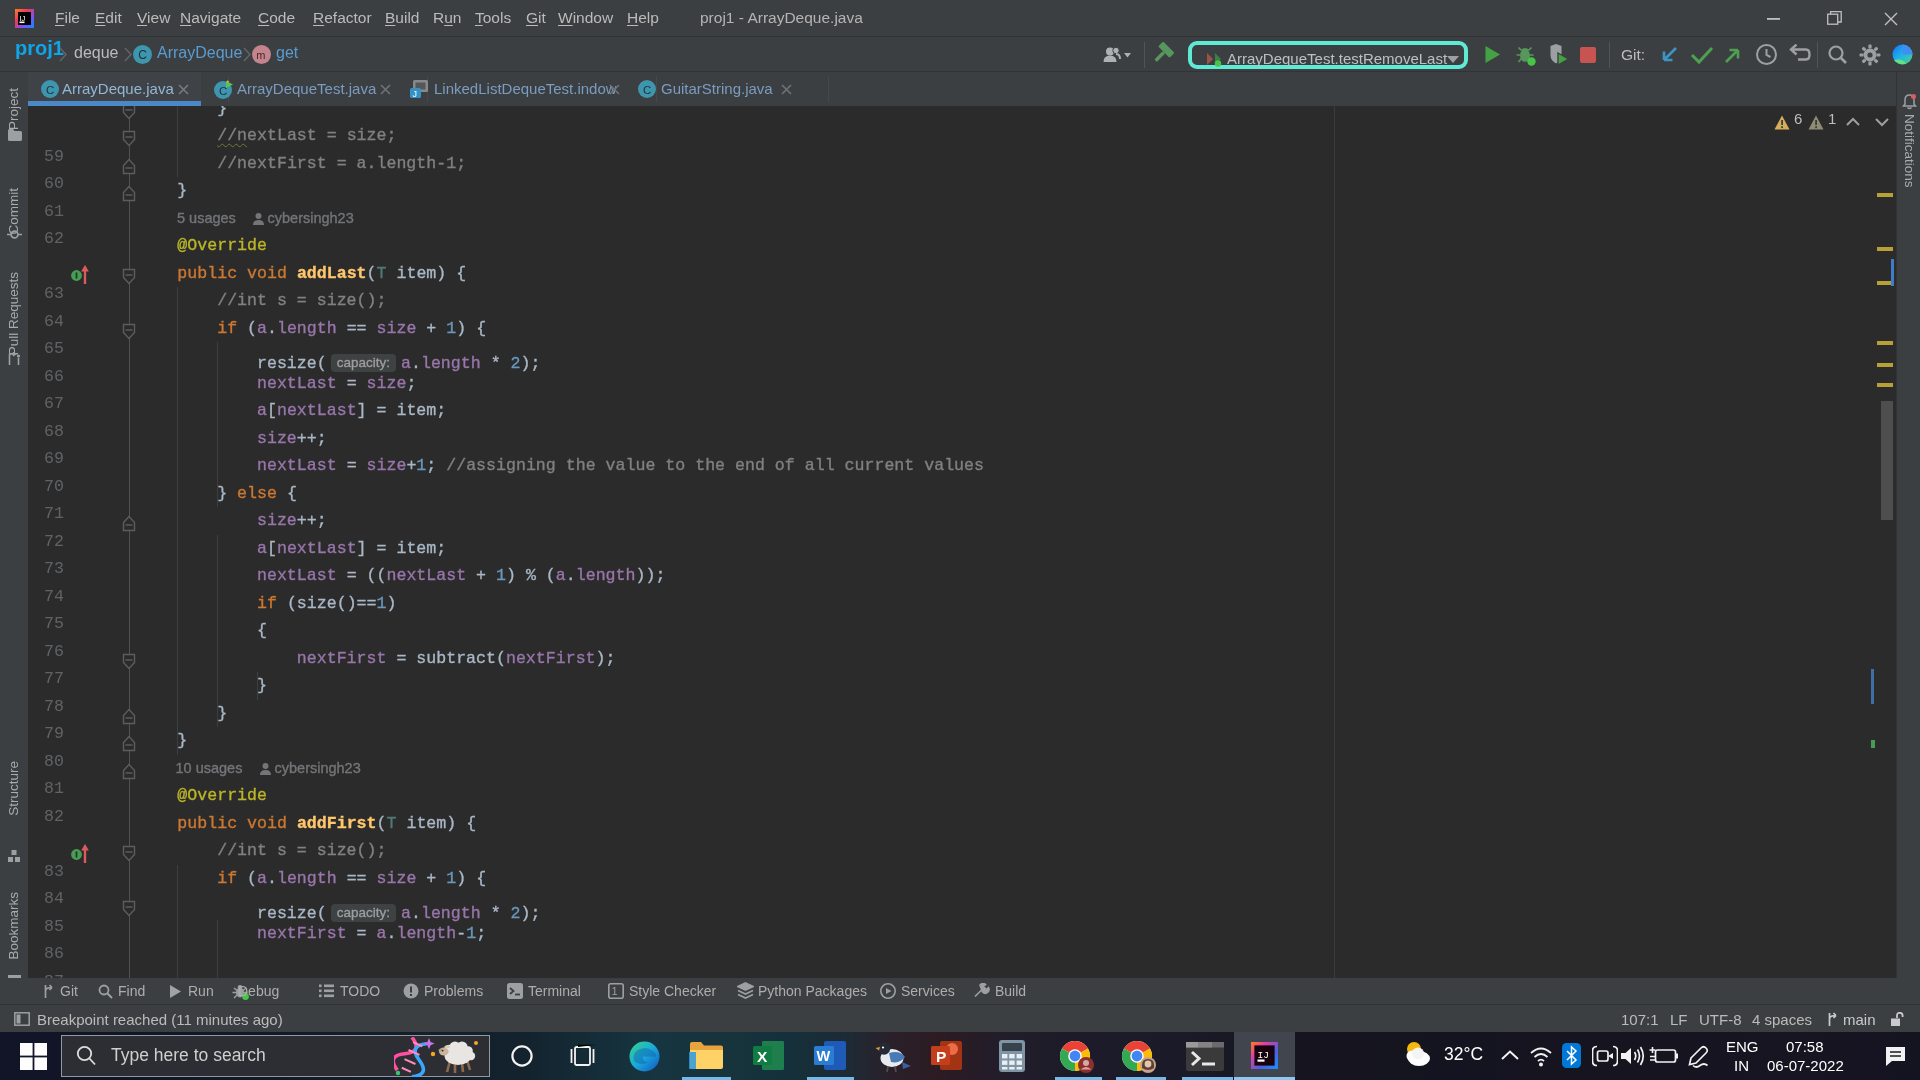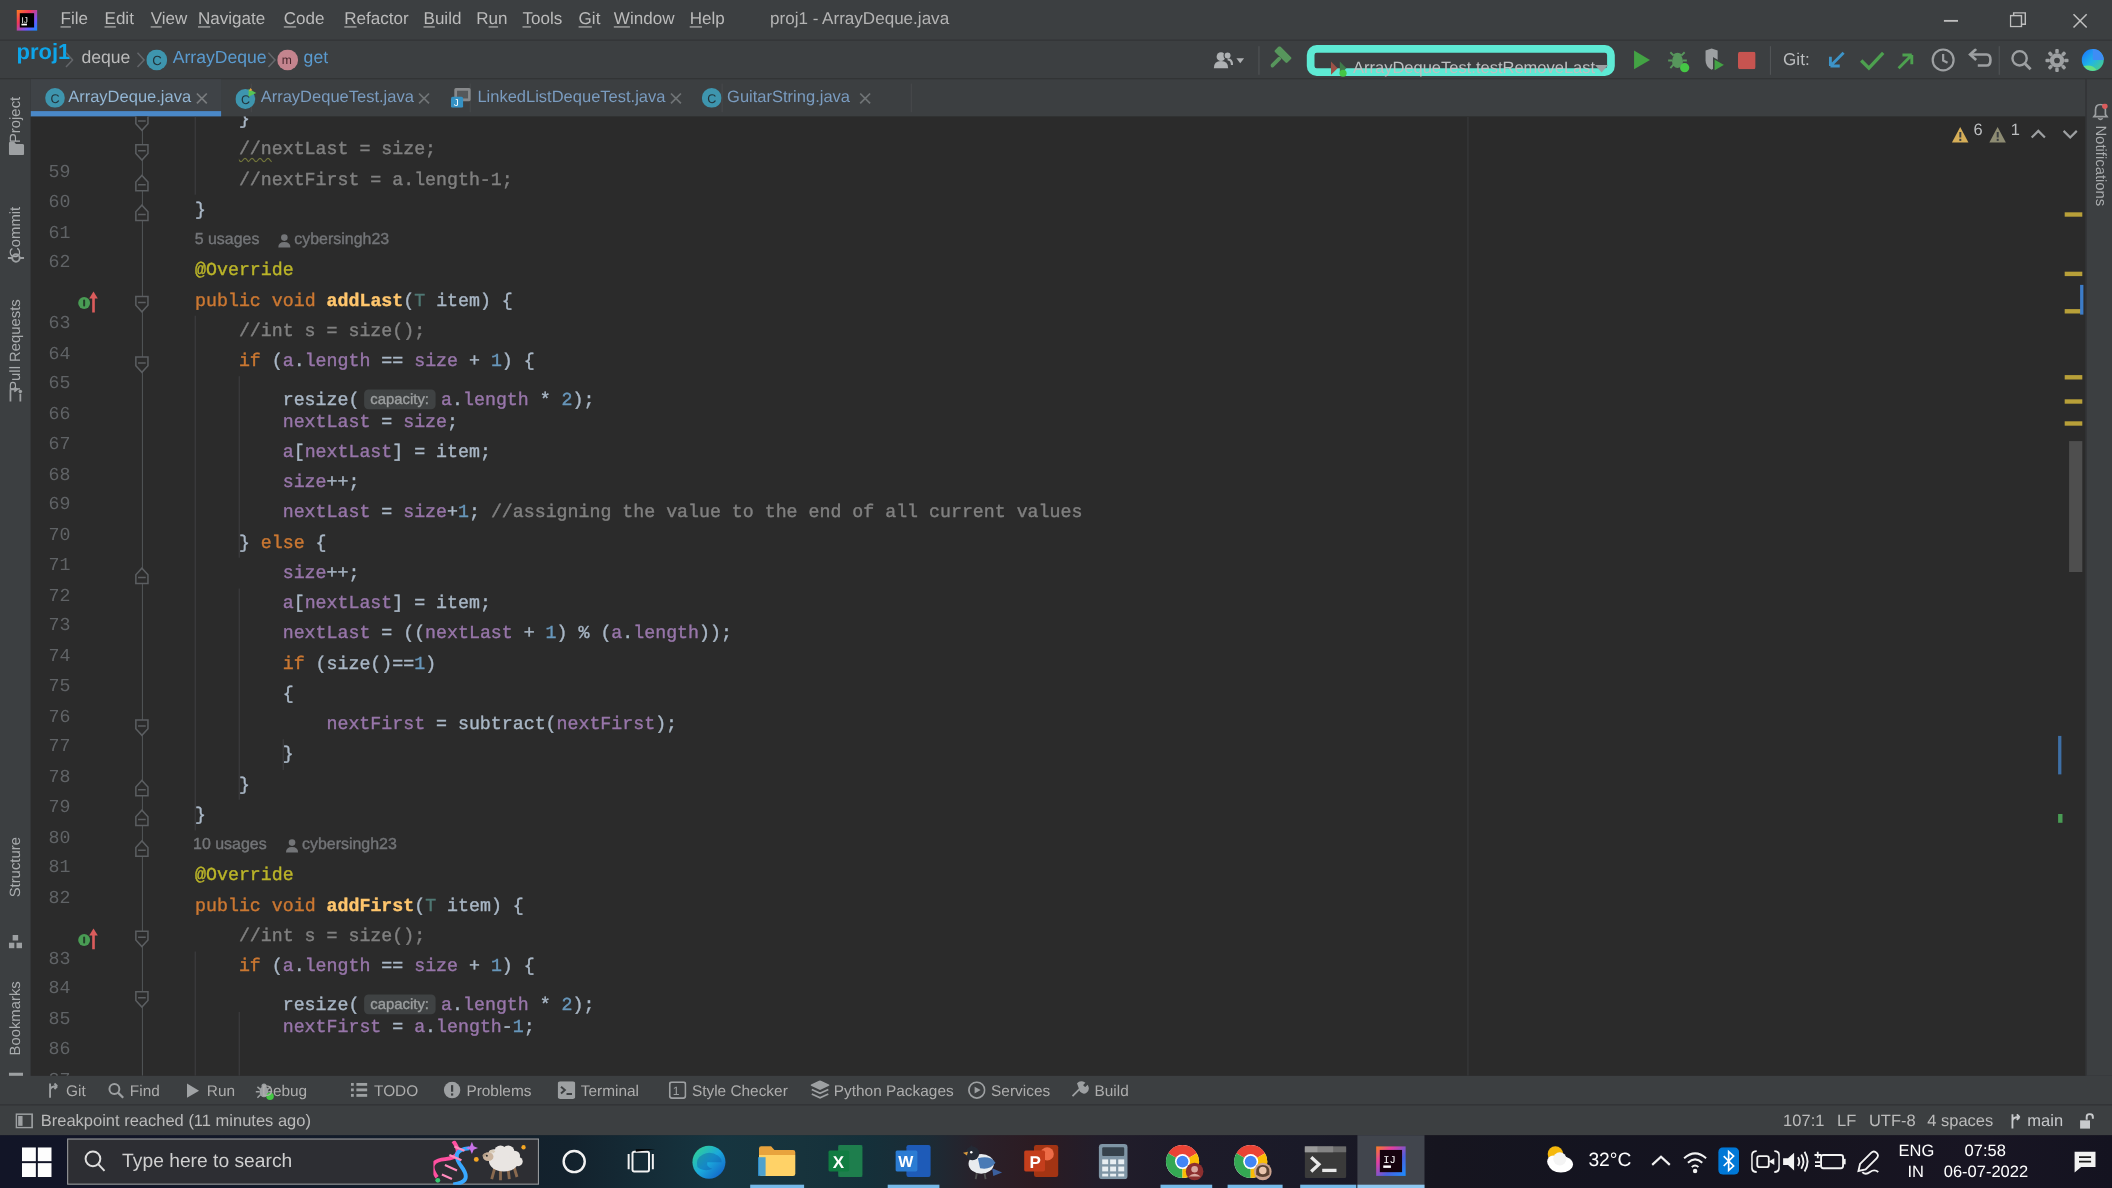--- a/index.html
+++ b/index.html
@@ -116,7 +116,7 @@
           <rect x="9.5" y="11" width="3.4" height="12" rx="1.5" fill="#57965c"></rect>
         </g>
       </svg>
- <div class="abs" style="left:1188px;top:4px;width:280px;height:28px;border:7px solid #5eead4;border-radius:9px">
+ <div class="abs" style="left:1188px;top:4px;width:280px;height:28px;border:4px solid #5eead4;border-radius:9px">
    <svg class="abs" style="left:14px;top:6px" width="16" height="16" viewBox="0 0 16 16">
           <path d="M1 2 L7 8 L1 14 Z" fill="#9c5247"></path>
           <path d="M9 2 L15 8 L9 14 Z" fill="#3f7b4b"></path>

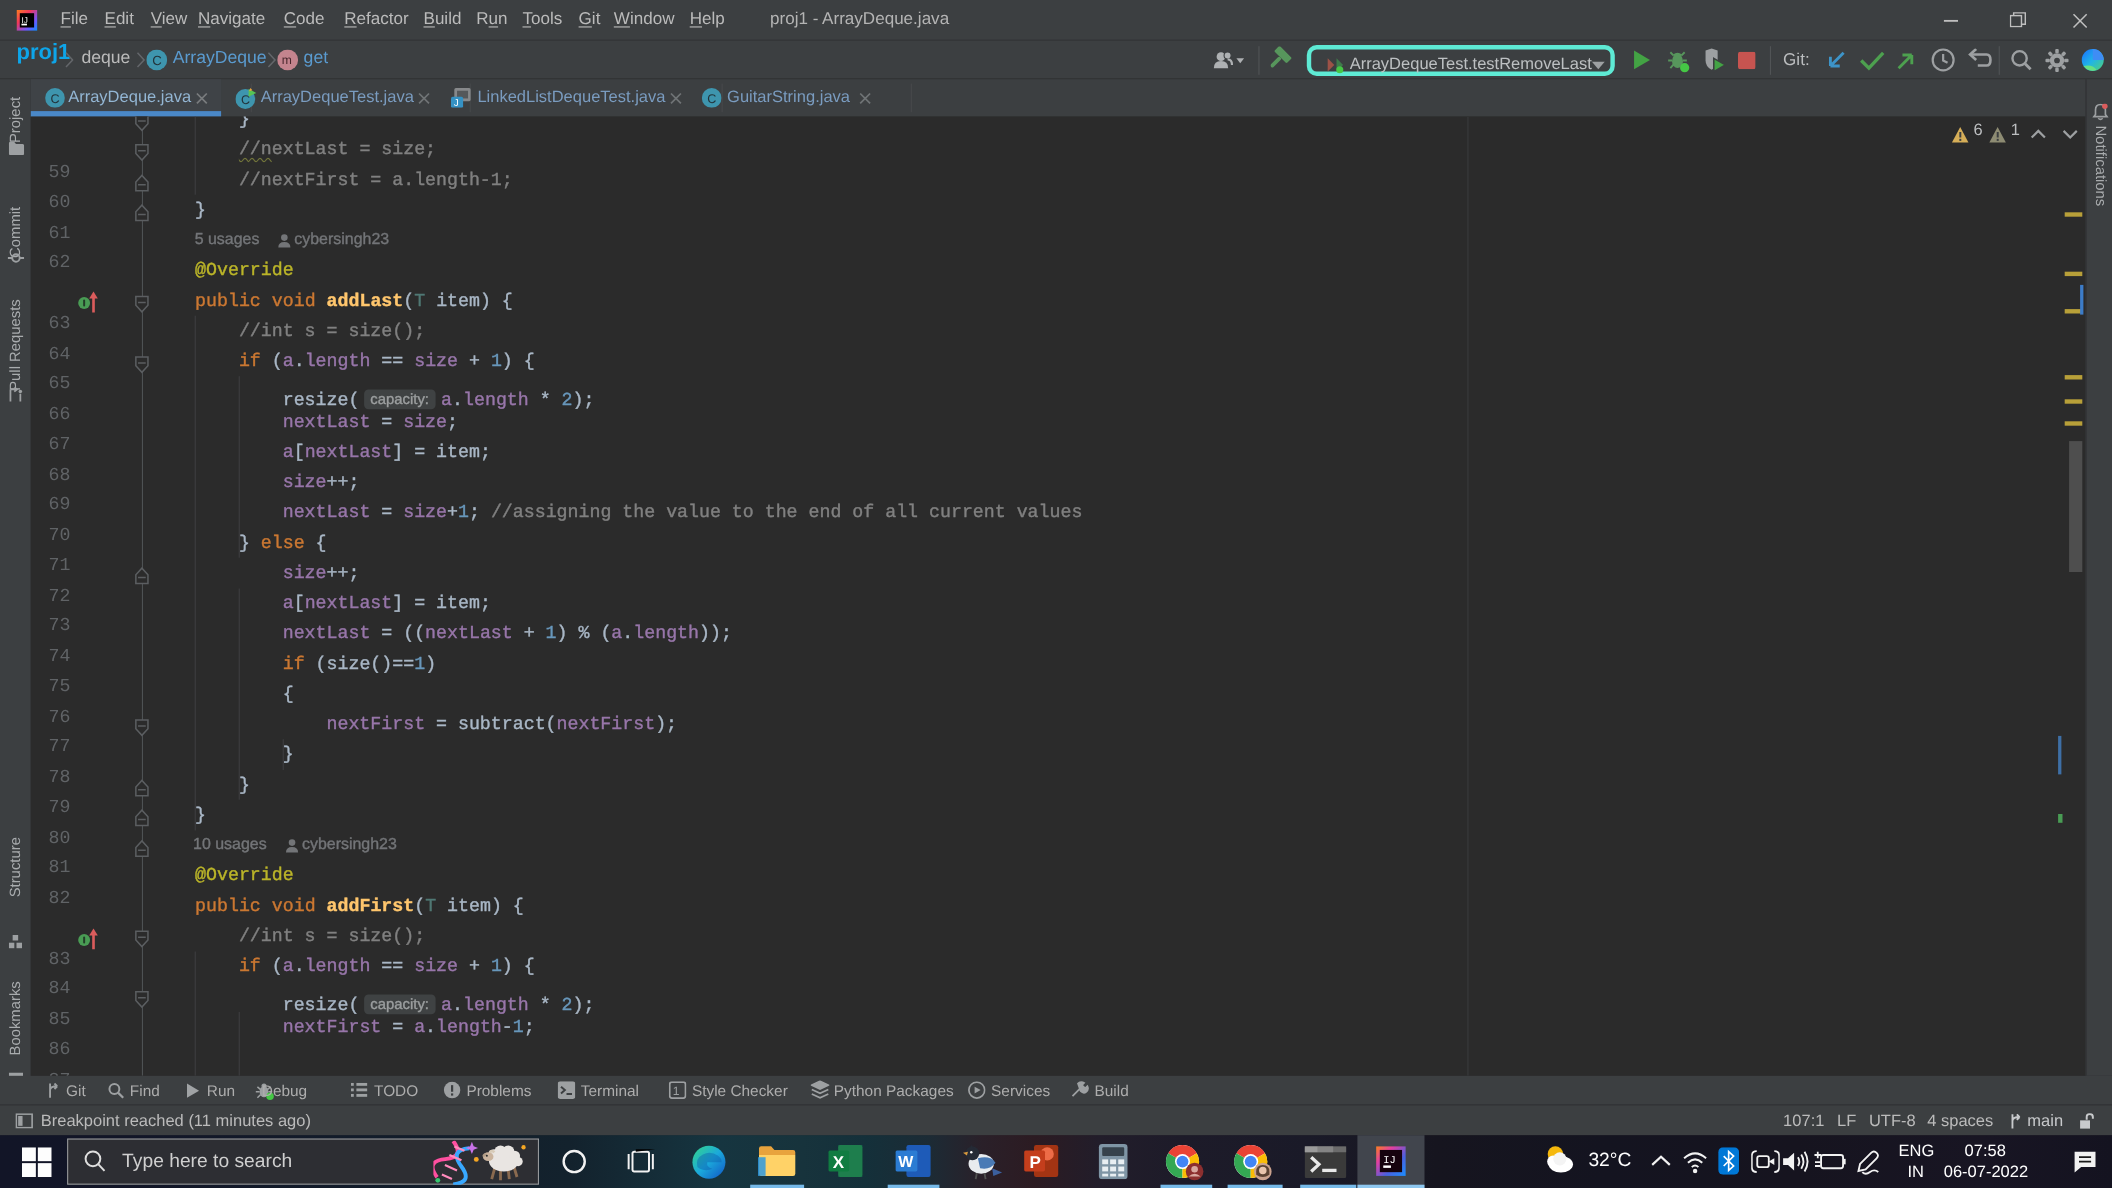--- a/index.html
+++ b/index.html
@@ -256,7 +256,7 @@
         <rect x="0" y="8" width="11" height="10" rx="1.5" fill="#3592c4"></rect>
         <text x="2.5" y="16.5" fill="#fff" font-size="9" font-family="Liberation Sans">J</text>
       </svg>
- <span class="abs" style="left:406px;top:8px;color:#7a9cc0;font-size:15px">LinkedListDequeTest.java</span>
+ <span class="abs" style="left:406px;top:8px;color:#7a9cc0;font-size:15px">LinkedListDequeTest.indow</span>
  <svg class="abs" style="left:581px;top:12px" width="11" height="11" viewBox="0 0 11 11">
         <path d="M1 1 L10 10 M10 1 L1 10" stroke="#6f7375" stroke-width="1.6"></path>
       </svg>

